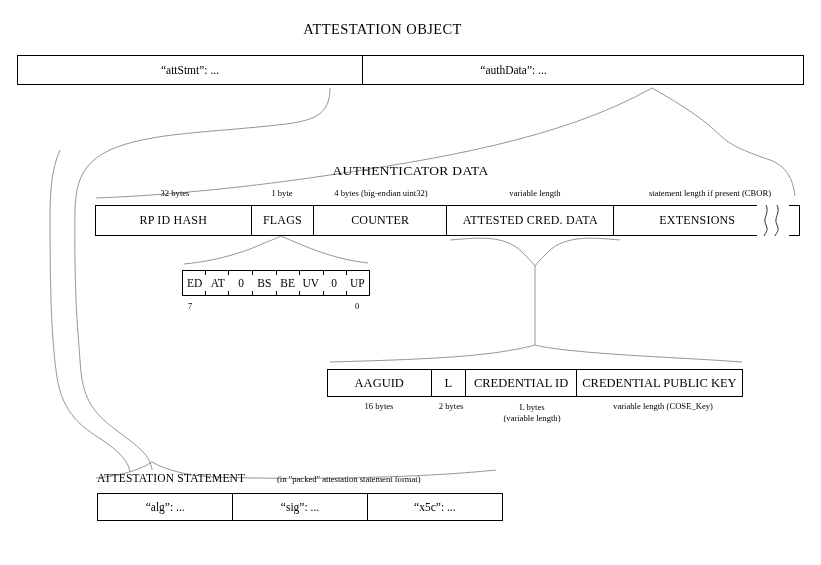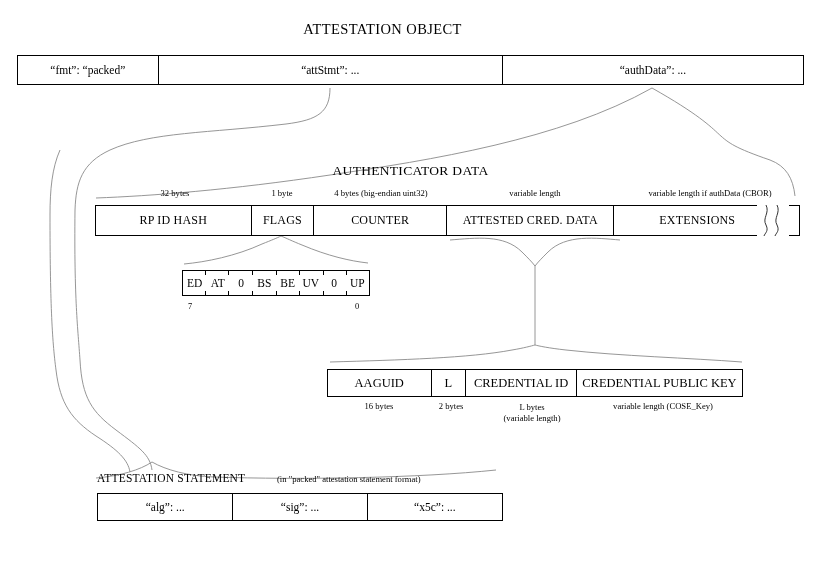--- a/index.html
+++ b/index.html
@@ -106,9 +106,6 @@
   <div class="title-main">ATTESTATION OBJECT</div>
 
   <div class="row" id="obj-row">
-    <div class="cell" style="width:141px;">
-      <span>“fmt”: “packed”</span>
-    </div>
     <div class="cell" style="width:345px;">
       <span>“attStmt”: ...</span>
     </div>

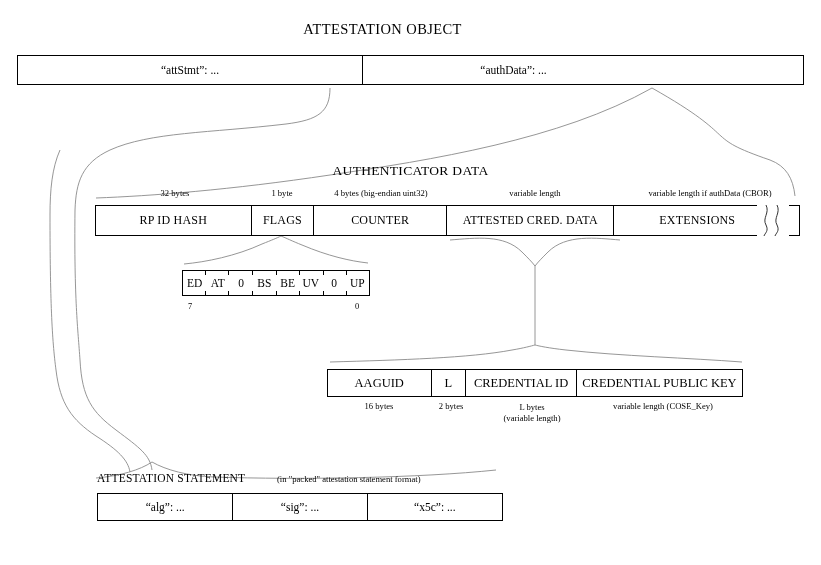--- a/index.html
+++ b/index.html
@@ -120,7 +120,7 @@
   <div class="cap" style="left:240px;top:189px;width:84px;">1 byte</div>
   <div class="cap" style="left:316px;top:189px;width:130px;">4 bytes (big-endian uint32)</div>
   <div class="cap" style="left:468px;top:189px;width:134px;">variable length</div>
-  <div class="cap" style="left:620px;top:189px;width:180px;">variable length if authData (CBOR)</div>
+  <div class="cap" style="left:620px;top:189px;width:180px;">statement length if present (CBOR)</div>
 
   <div class="row" id="auth-row">
     <div class="cell" style="width:156px;">

